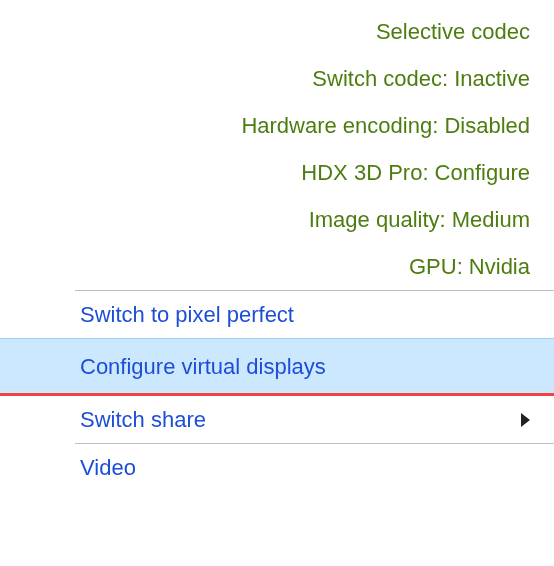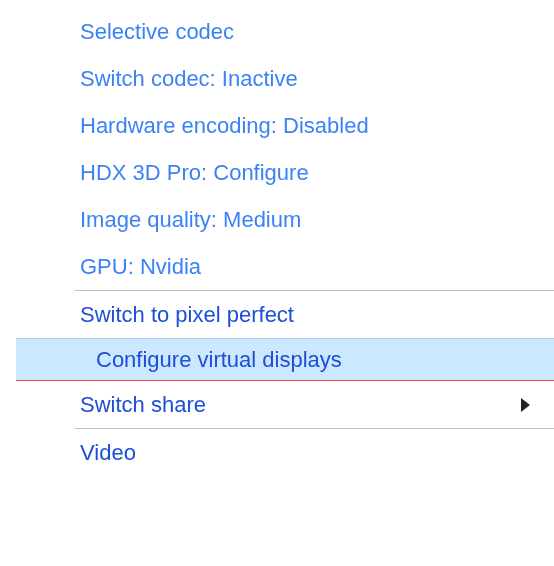--- a/index.html
+++ b/index.html
@@ -26,7 +26,7 @@
       white-space: nowrap;
       position: relative;
     }
-    .menu-item.readonly { color: #3b82f6; cursor: default; }
+    .menu-item.readonly { color: #4d7c0f; cursor: default; justify-content: flex-end; }
     .menu-item.action { color: #1d4ed8; cursor: pointer; }
     .menu-item.selected {
       background: #cce8ff;

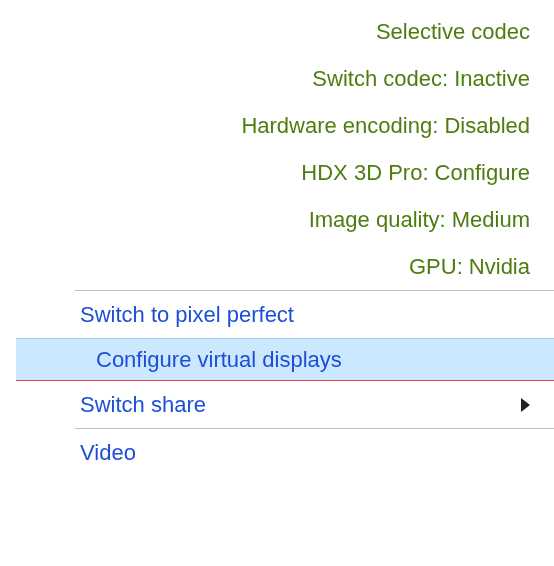--- a/index.html
+++ b/index.html
@@ -31,10 +31,10 @@
     .menu-item.selected {
       background: #cce8ff;
       border-top: 1px solid #99d1ff;
-      border-bottom: 1px solid #ef4444;
-      height: 43px;
+      border-bottom: 3px solid #ef4444;
+      height: 58px;
       line-height: 47px;
-      margin-left: 16px;
+      margin-left: 0;
       padding-left: 80px;
     }
     .separator {

